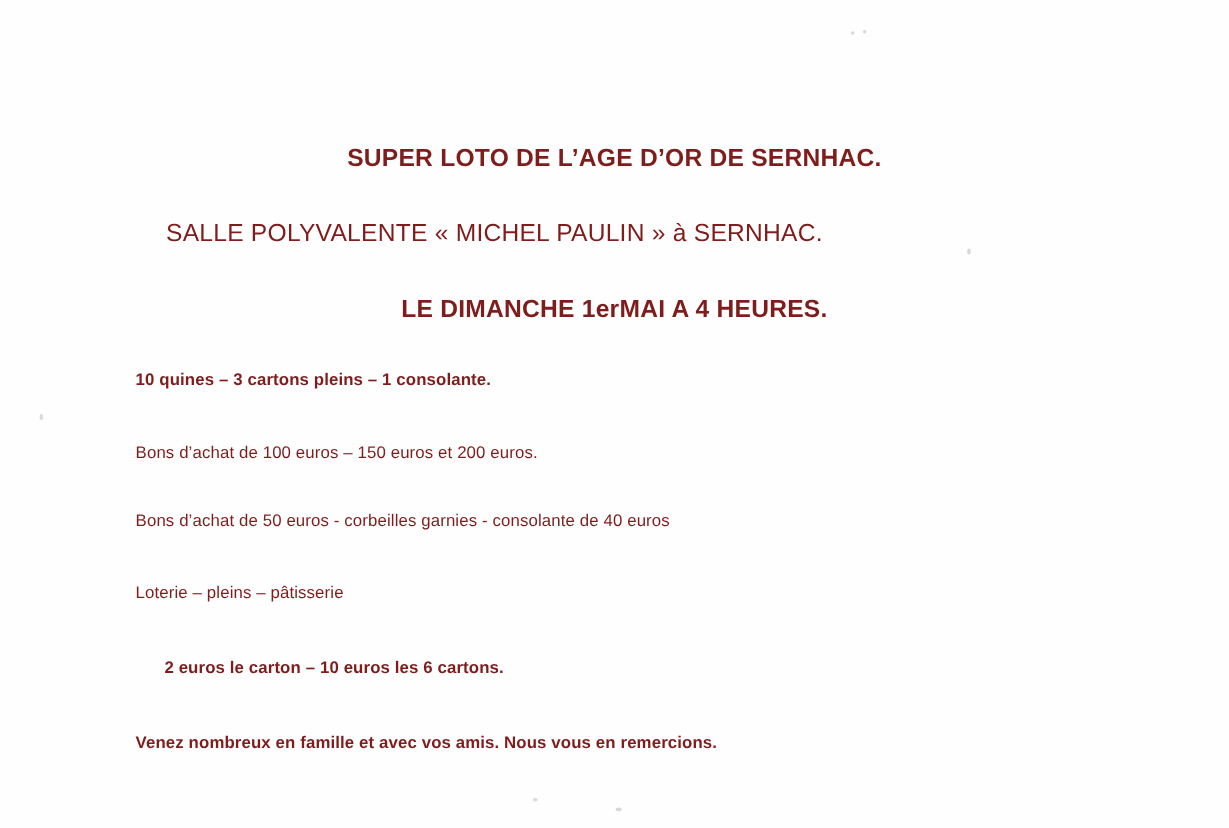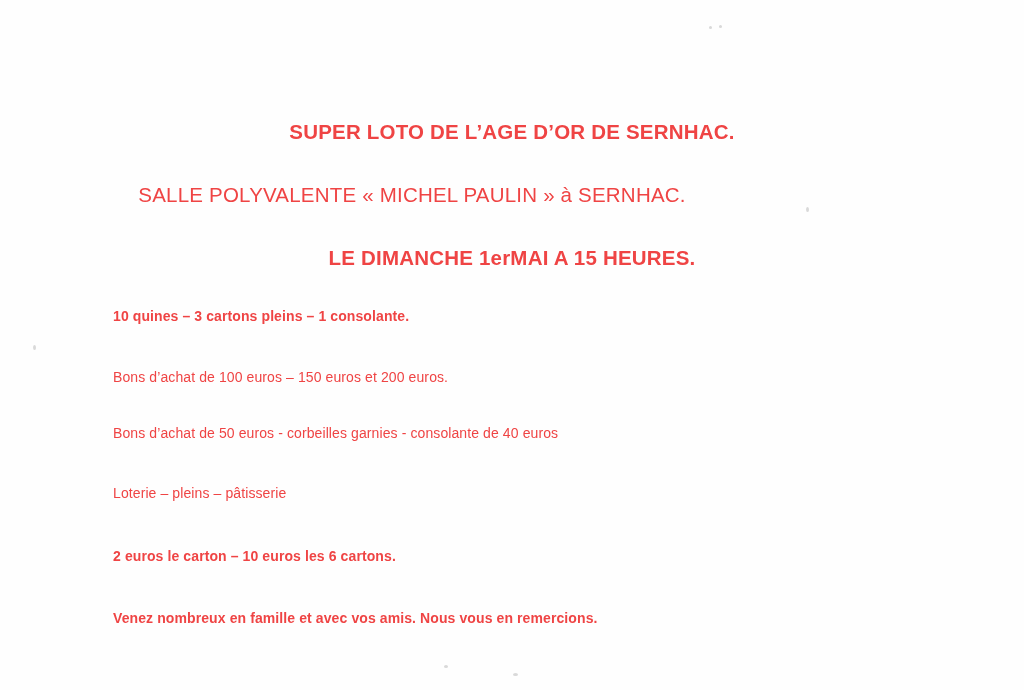--- a/index.html
+++ b/index.html
@@ -34,7 +34,7 @@
     width: 1024px;
   }
   .line {
-    color: #ef4444;
+    color: #7f1d1d;
     white-space: nowrap;
   }
   .centered {

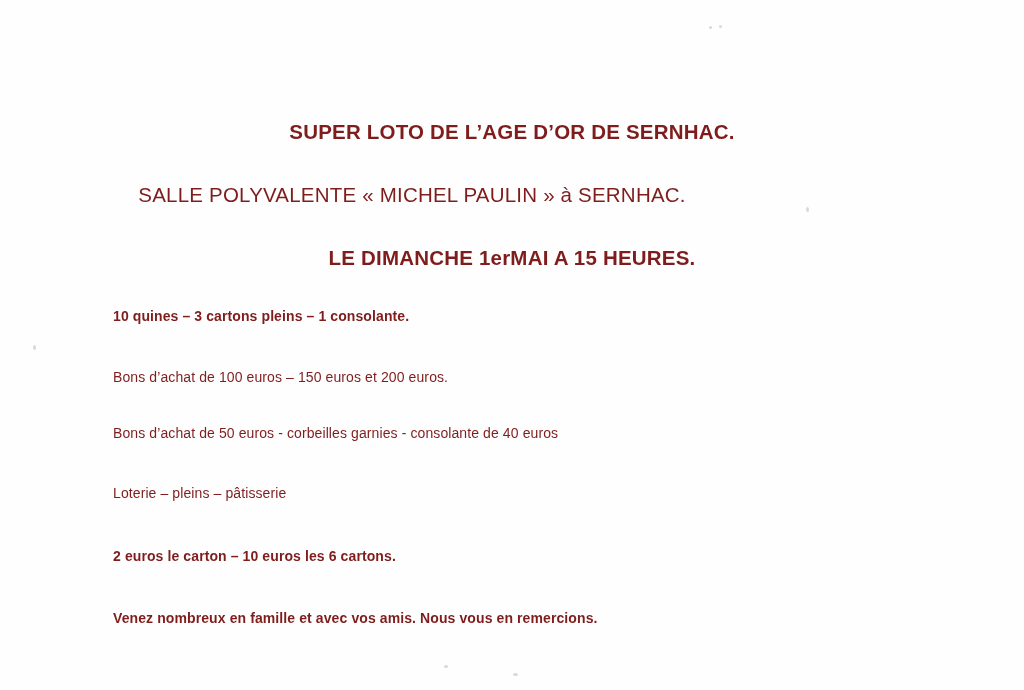--- a/index.html
+++ b/index.html
@@ -102,7 +102,7 @@
 
     <div class="line centered l-venue">SALLE POLYVALENTE « MICHEL PAULIN » à SERNHAC.</div>
 
-    <div class="line centered bold l-date">LE DIMANCHE 1erMAI A 15 HEURES.</div>
+    <div class="line centered bold l-date">LE DIMANCHE 1erMAI A 4 HEURES.</div>
 
     <div class="line left l-body b1">10 quines – 3 cartons pleins – 1 consolante.</div>
 

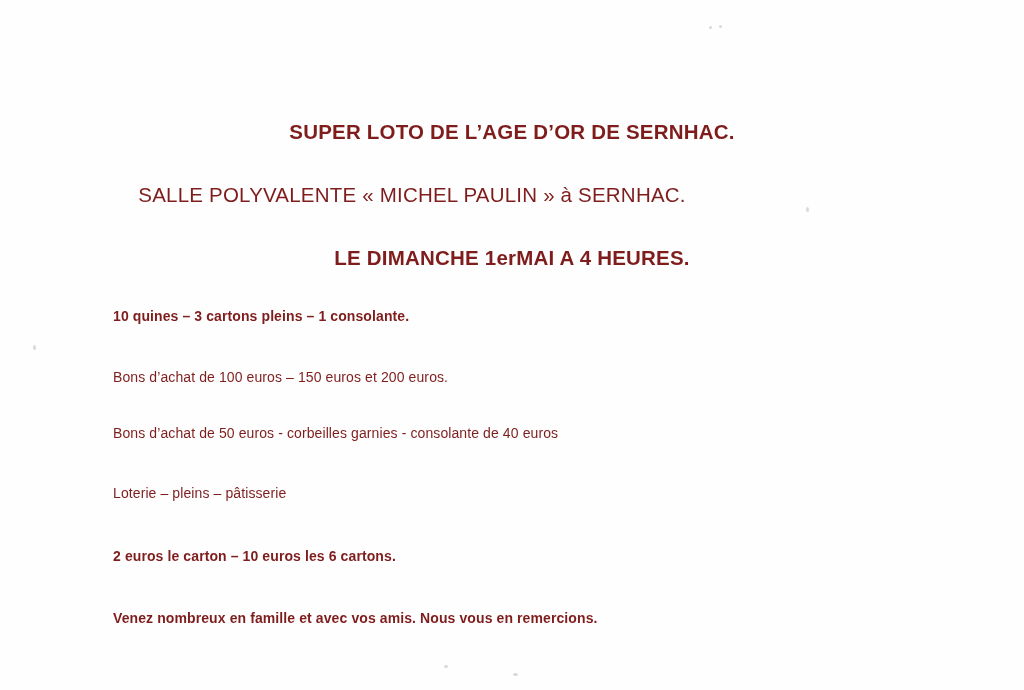--- a/index.html
+++ b/index.html
@@ -81,7 +81,7 @@
   .b2 { top: 369px; font-weight: normal; }
   .b3 { top: 425px; font-weight: normal; text-align: center; }
   .b4 { top: 485px; font-weight: normal; }
-  .b5 { top: 548px; font-weight: bold; }
+  .b5 { top: 548px; font-weight: bold; margin-left: 24px; }
   .b6 { top: 610px; font-weight: bold; }
 </style>
 </head>

